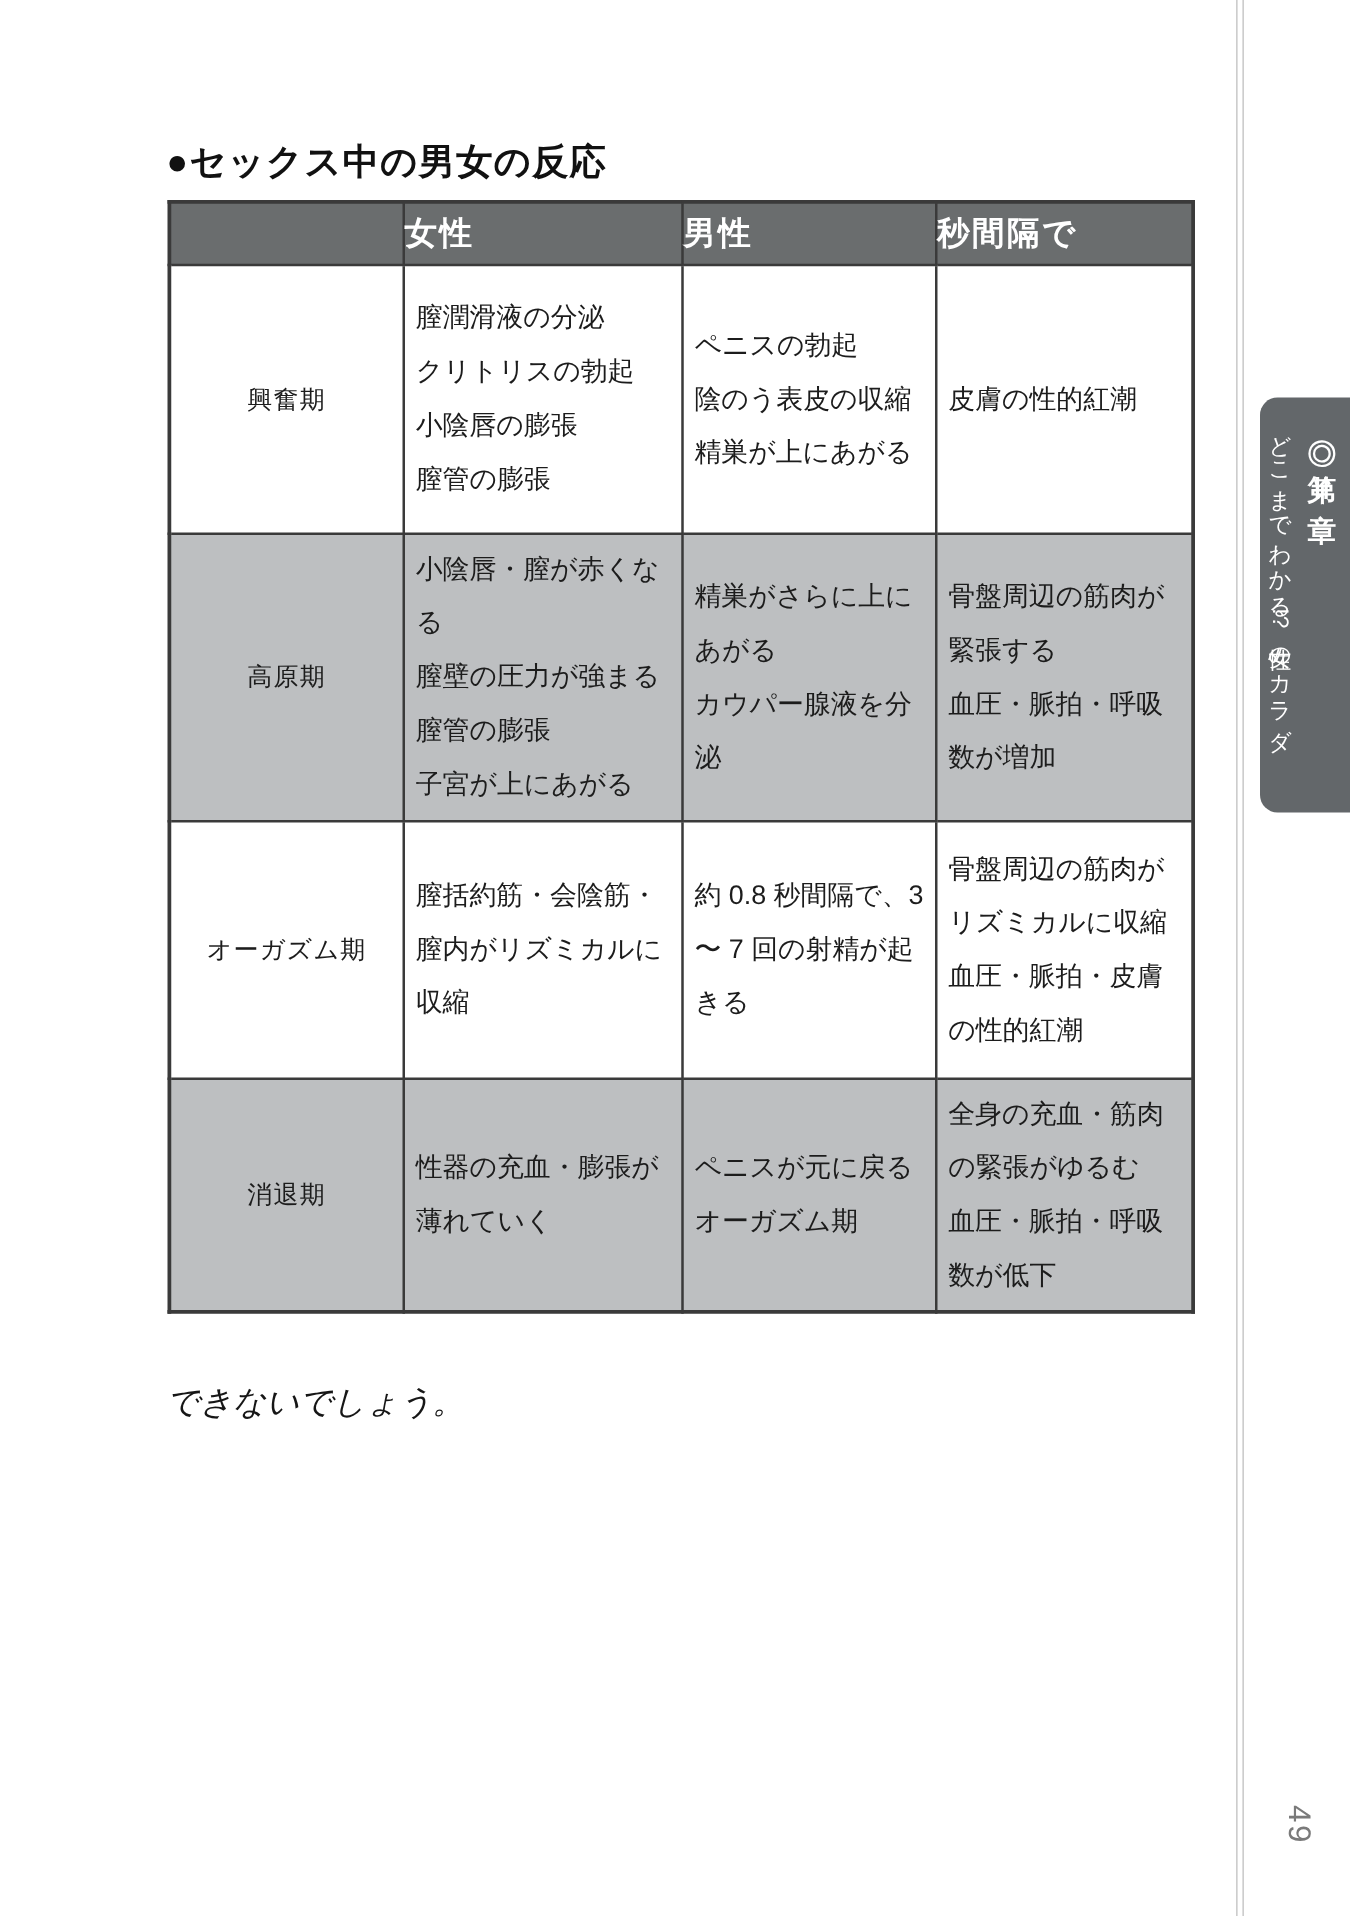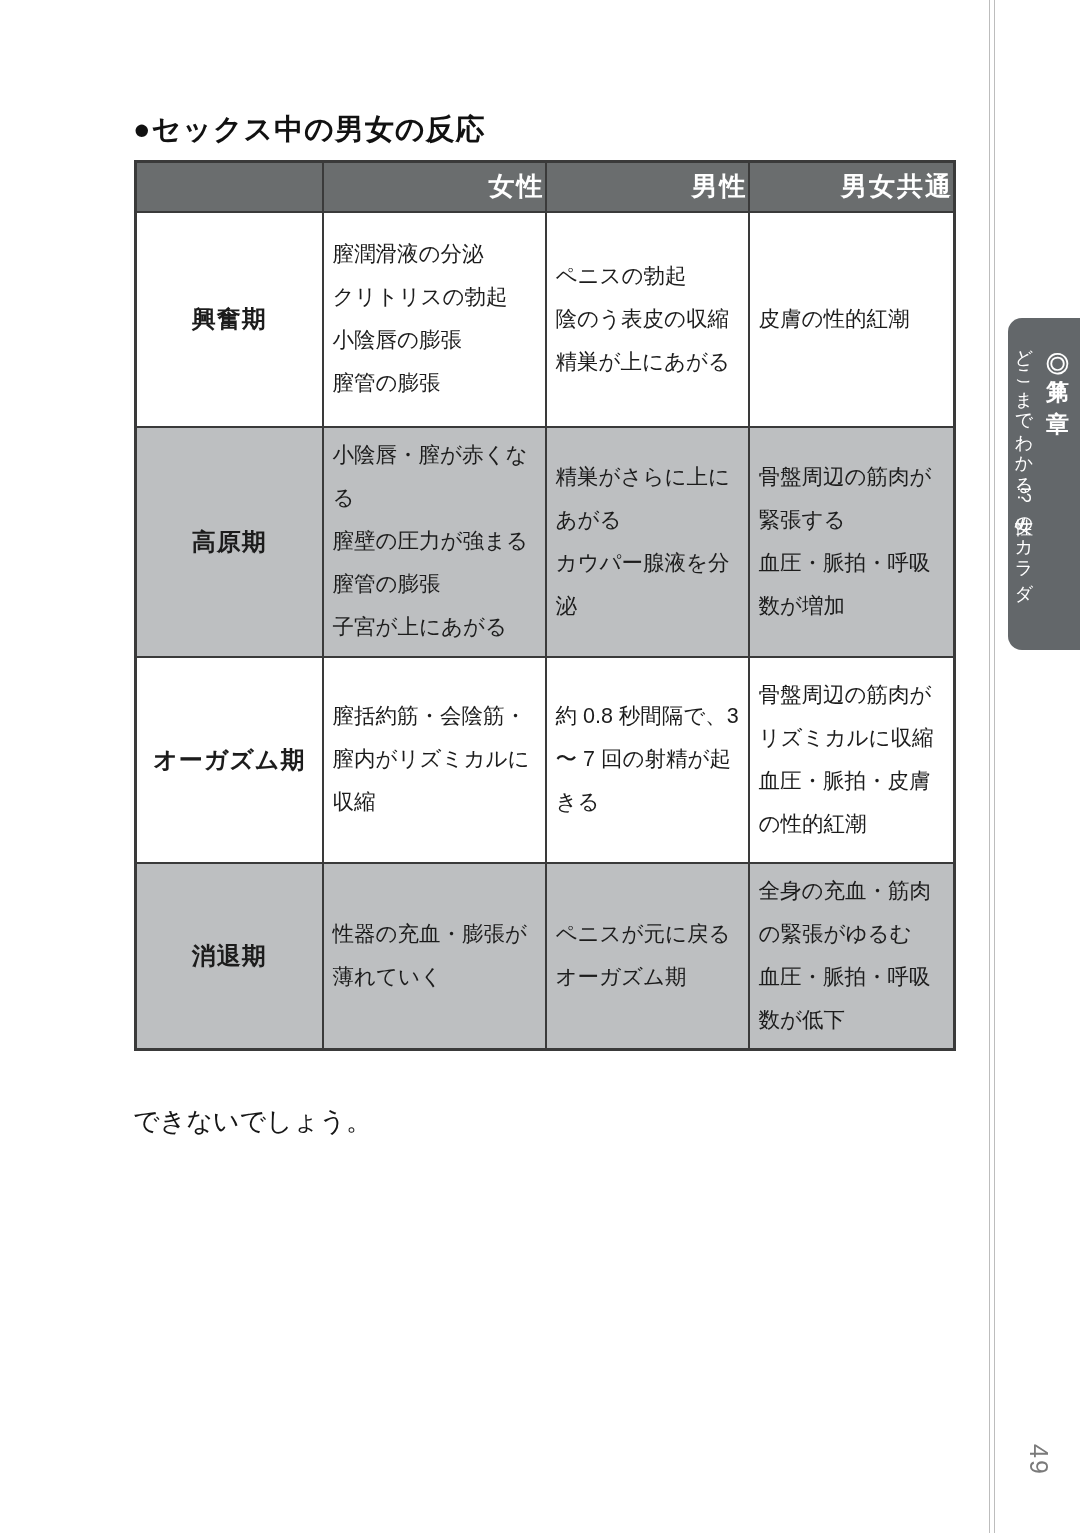--- a/index.html
+++ b/index.html
@@ -55,7 +55,7 @@
     color:#ffffff;
     font-size:26px;
     font-weight:bold;
-    text-align:right;
+    text-align:left;
     letter-spacing:2px;
   }
   table.resp tbody th.phase{

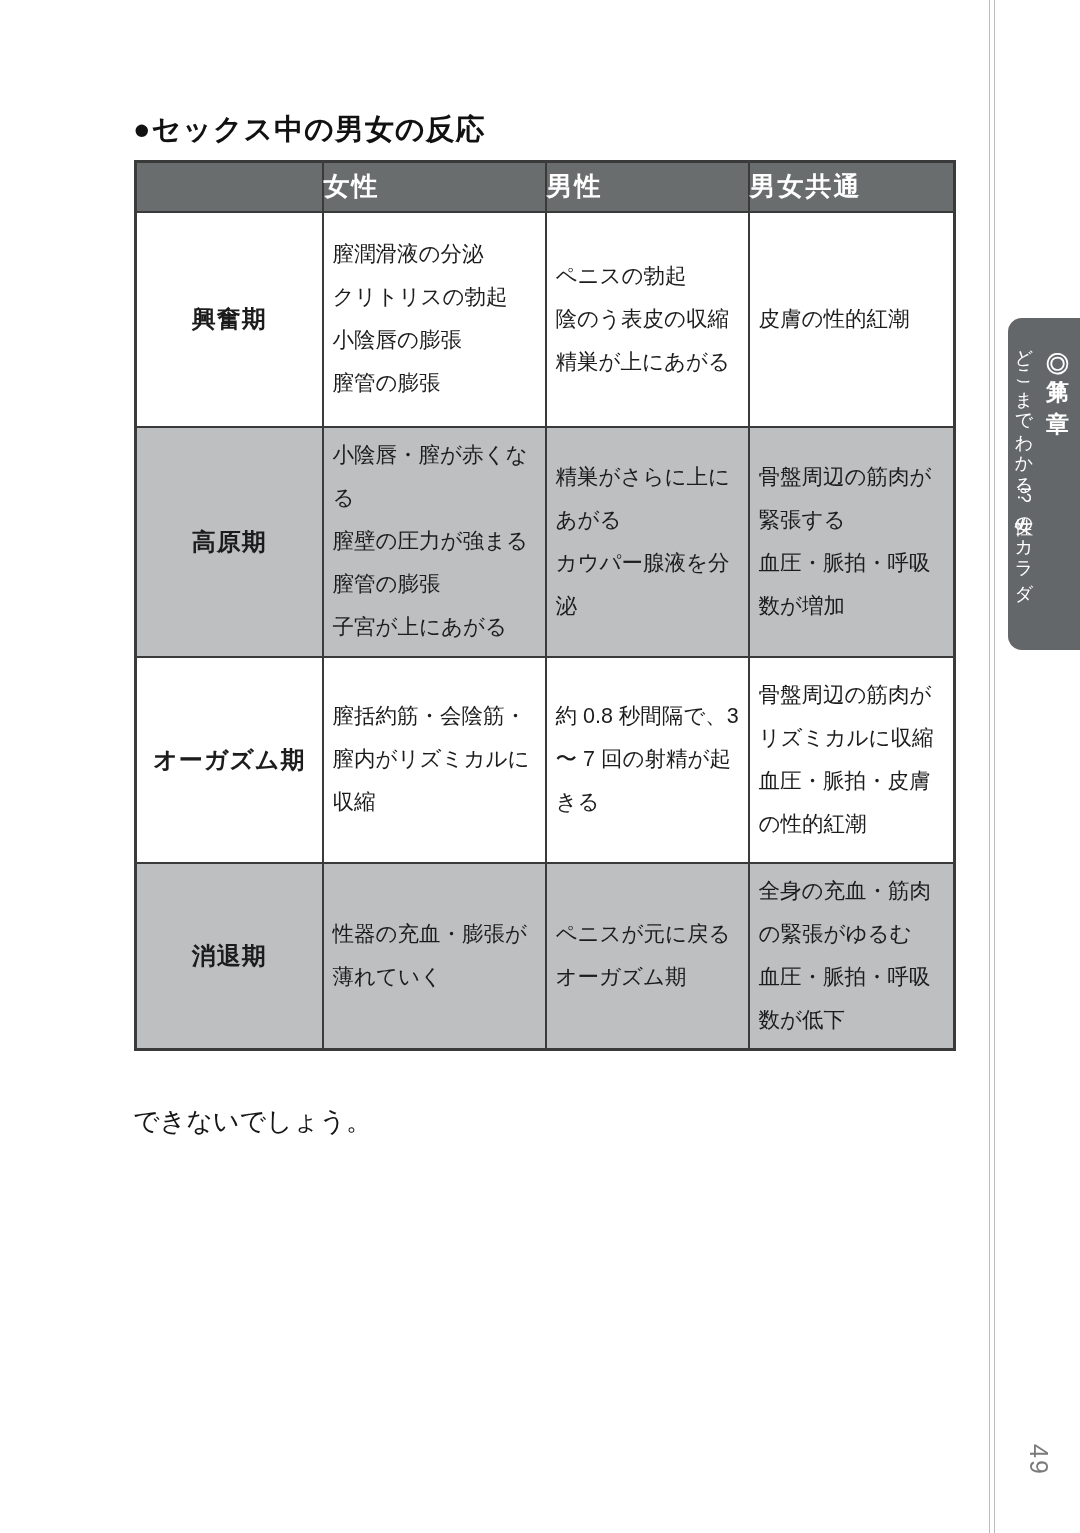--- a/index.html
+++ b/index.html
@@ -155,7 +155,7 @@
         <th></th>
         <th>女性</th>
         <th>男性</th>
-        <th>男女共通</th>
+        <th>秒間隔で</th>
       </tr>
     </thead>
     <tbody>

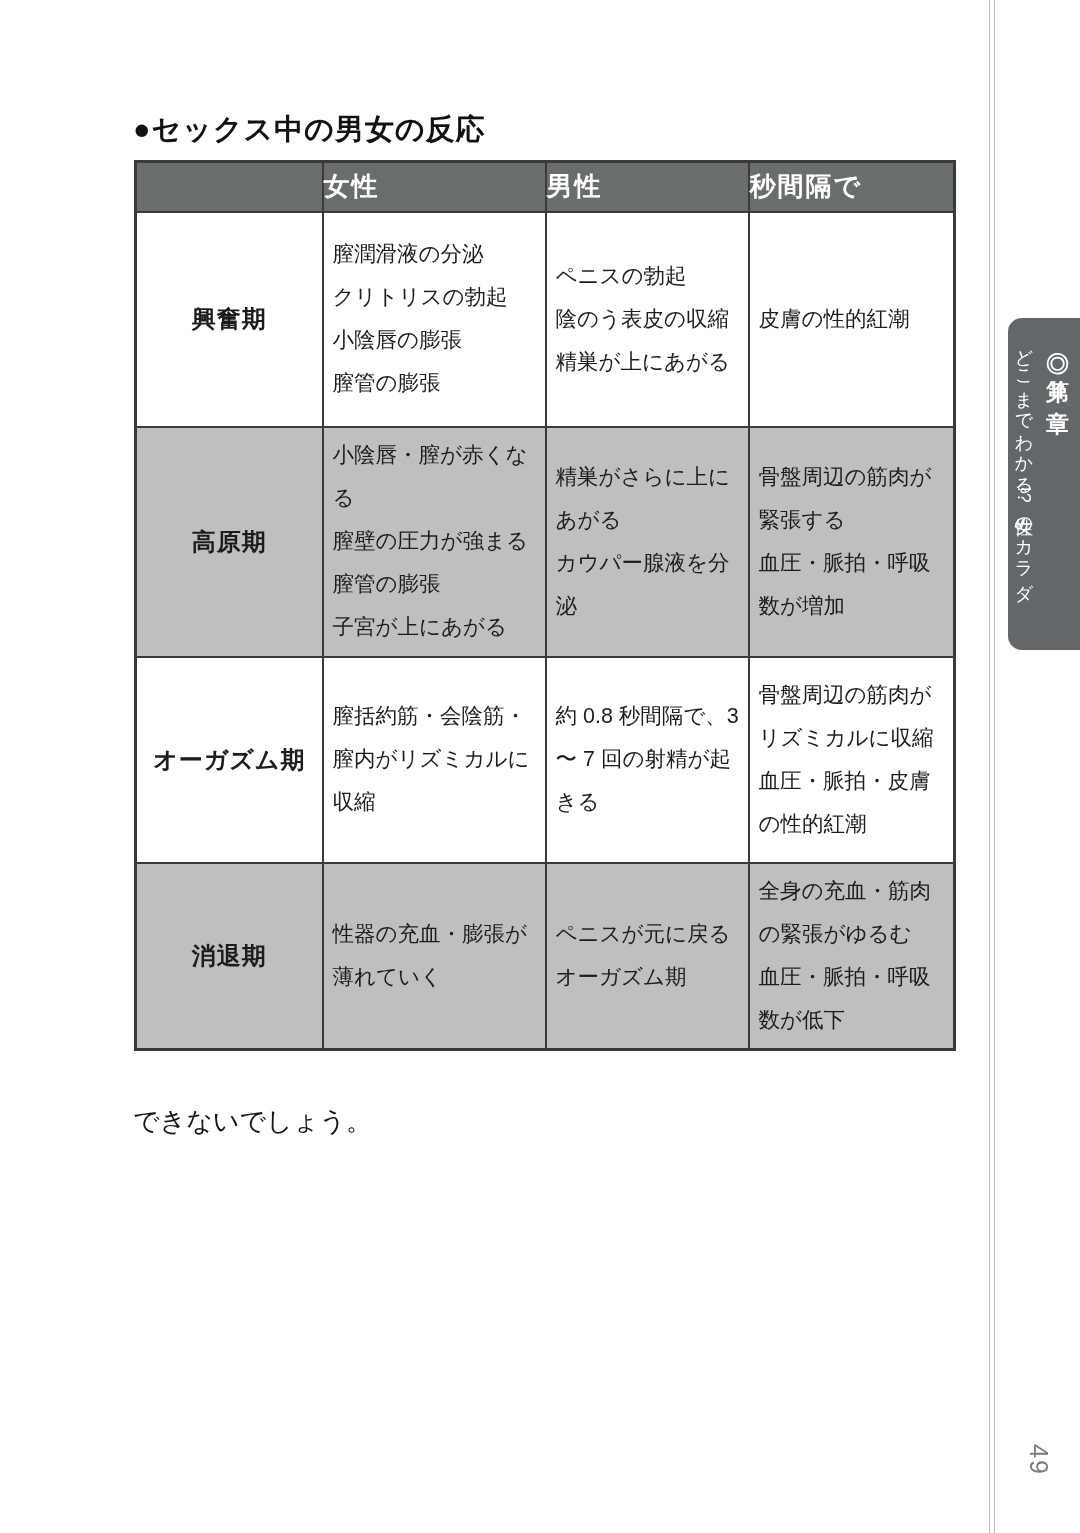--- a/index.html
+++ b/index.html
@@ -59,8 +59,8 @@
     letter-spacing:2px;
   }
   table.resp tbody th.phase{
-    font-size:24px;
-    font-weight:bold;
+    font-size:20px;
+    font-weight:normal;
     text-align:center;
     letter-spacing:1px;
     padding:0 2px;

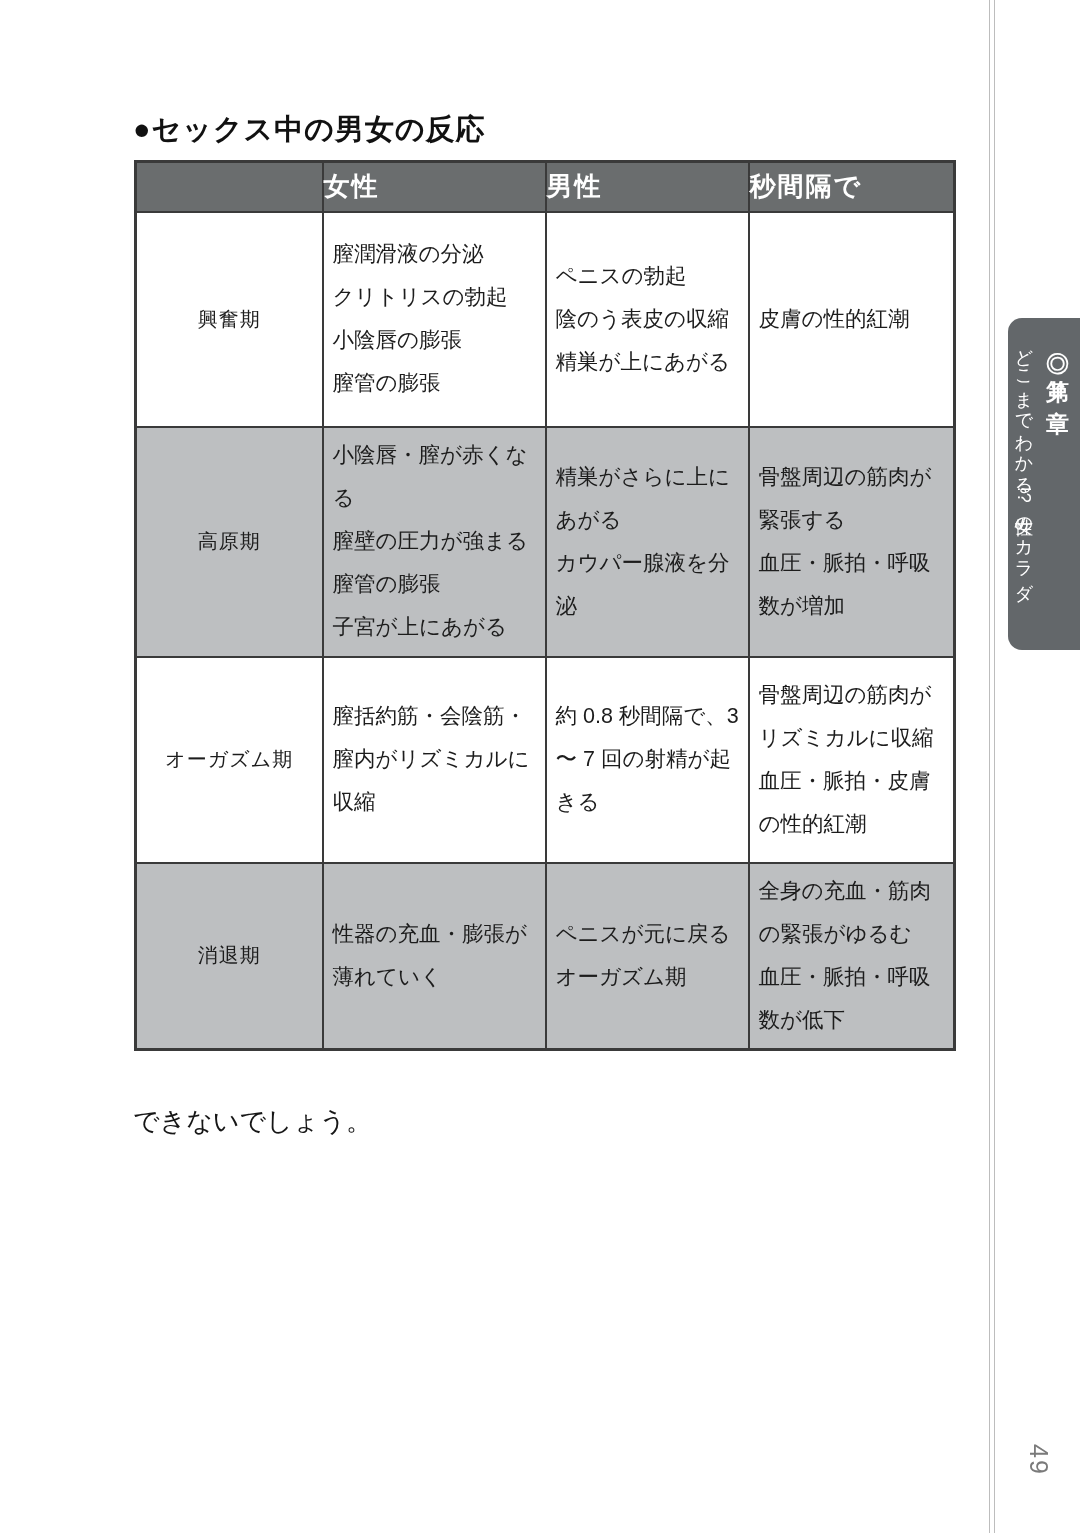--- a/index.html
+++ b/index.html
@@ -89,7 +89,7 @@
     text-align:justify;
     color:#161616;
   }
-  .body-text p{margin:0;}
+  .body-text p{margin:0;font-style:italic;}
 
   
   .vertical-rule{

